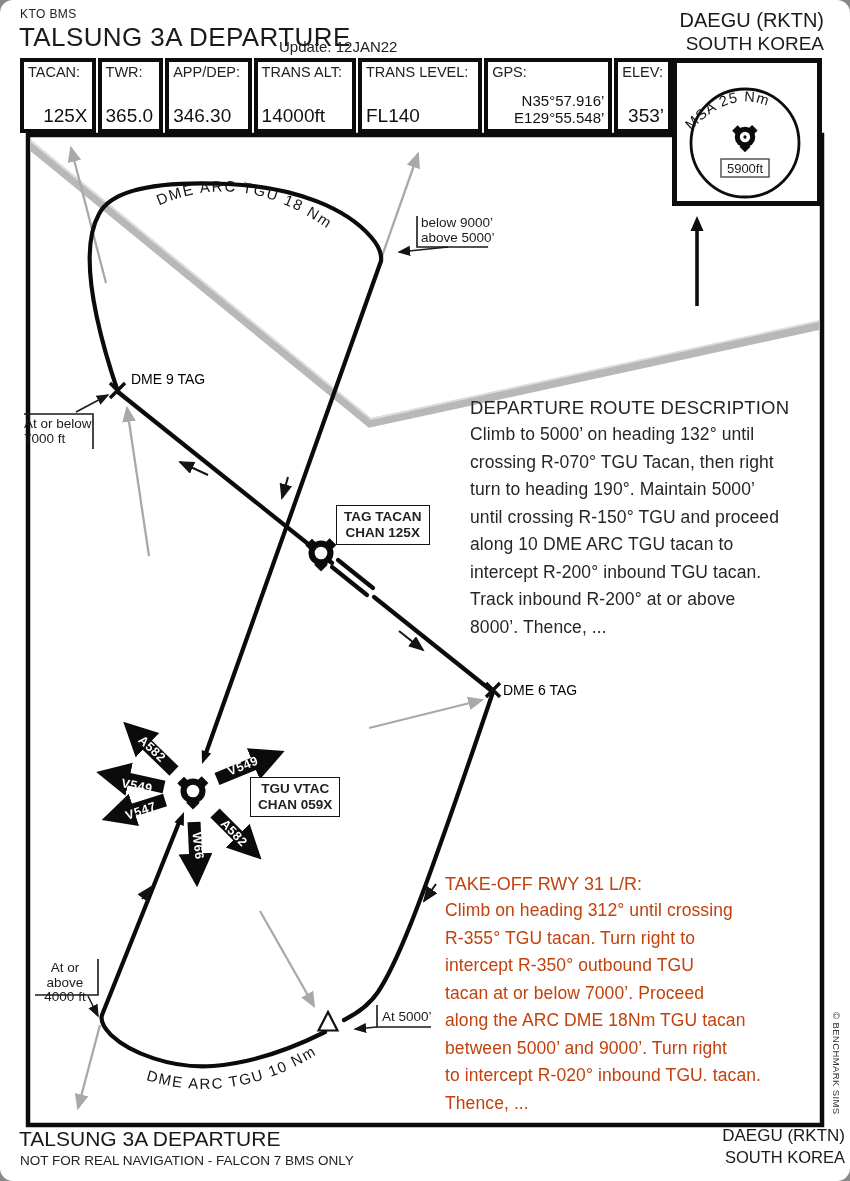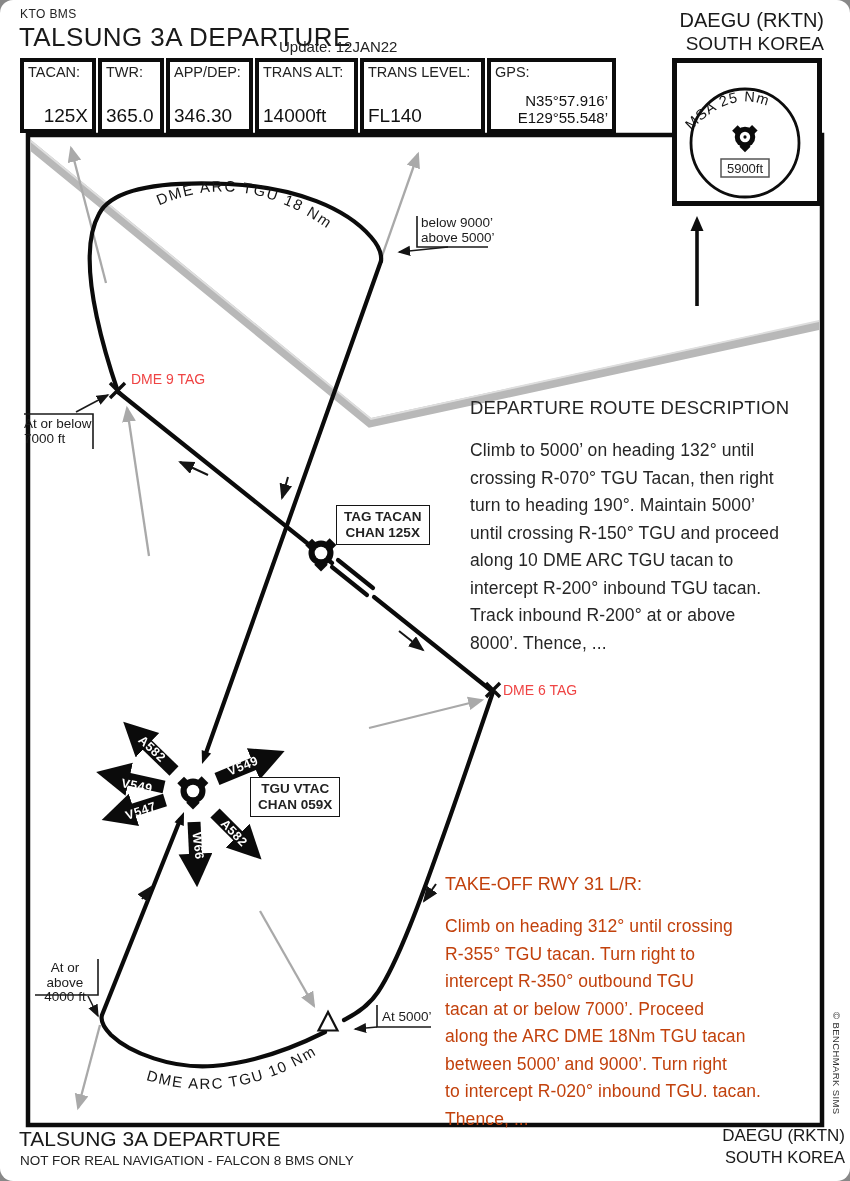--- a/index.html
+++ b/index.html
@@ -98,6 +98,10 @@
       <div class="lbl">GPS:</div>
       <div class="val gps">N35°57.916’
 E129°55.548’</div>
+    </div>
+    <div class="cell" style="width:58px">
+      <div class="lbl">ELEV:</div>
+      <div class="val v-right">353’</div>
     </div>
   </div>
 

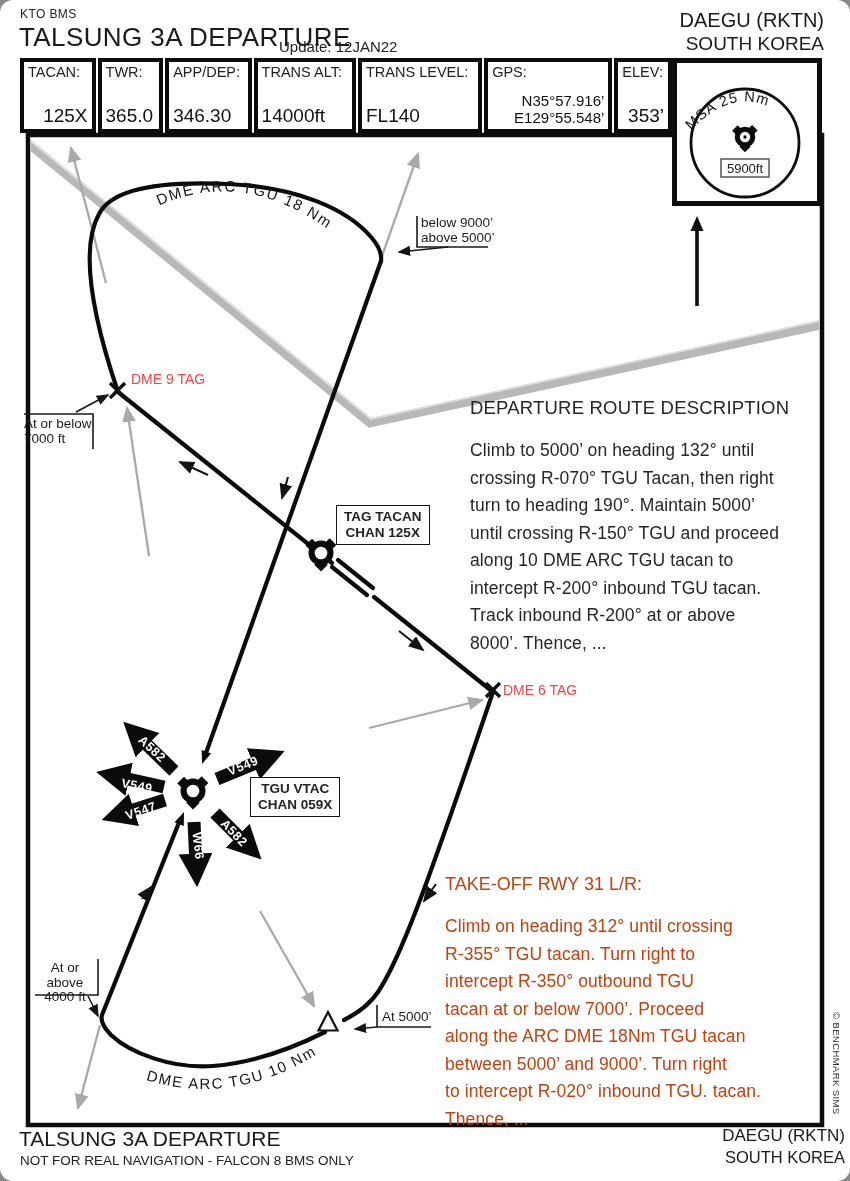--- a/index.html
+++ b/index.html
@@ -23,7 +23,7 @@
   .v-left{text-align:left;margin-top:32px;}
   .cell .val.gps{font-size:15px;line-height:17px;bottom:3px;text-align:right;}
   
-  .lab{font-size:14px;color:#ef4444;}
+  .lab{font-size:14px;color:#000000;}
   .rot{transform-origin:0 0;white-space:nowrap;}
   .rlab{font-size:13px;line-height:13px;color:#9c9c9c;}
   .hlab{font-size:13.5px;color:#1b1b1b;}

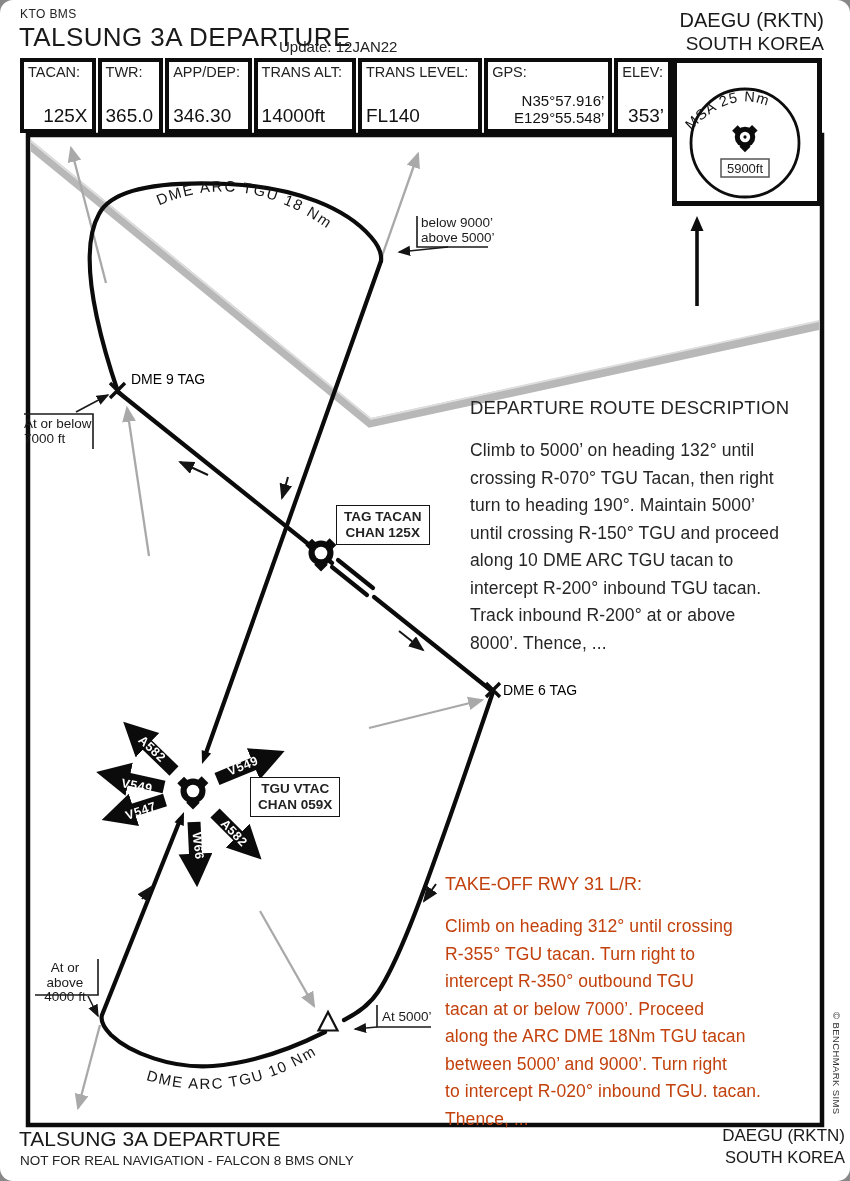--- a/index.html
+++ b/index.html
@@ -46,7 +46,7 @@
   .descr{left:470px;top:397px;width:358px;z-index:4;color:#262626;}
   .descr .d-title{font-size:18.5px;letter-spacing:.2px;}
   .d-head{font-size:18px;margin-top:14px;}
-  .d-body{font-size:17.5px;line-height:27.5px;margin-top:18px;letter-spacing:.1px;}
+  .d-body{font-size:17.5px;line-height:27.5px;margin-top:2px;letter-spacing:.1px;}
   .descr2{left:445px;top:874px;width:362px;z-index:4;color:#c2410c;}
   
   .f-title{left:19px;top:1127px;font-size:21px;color:#1a1a1a;}

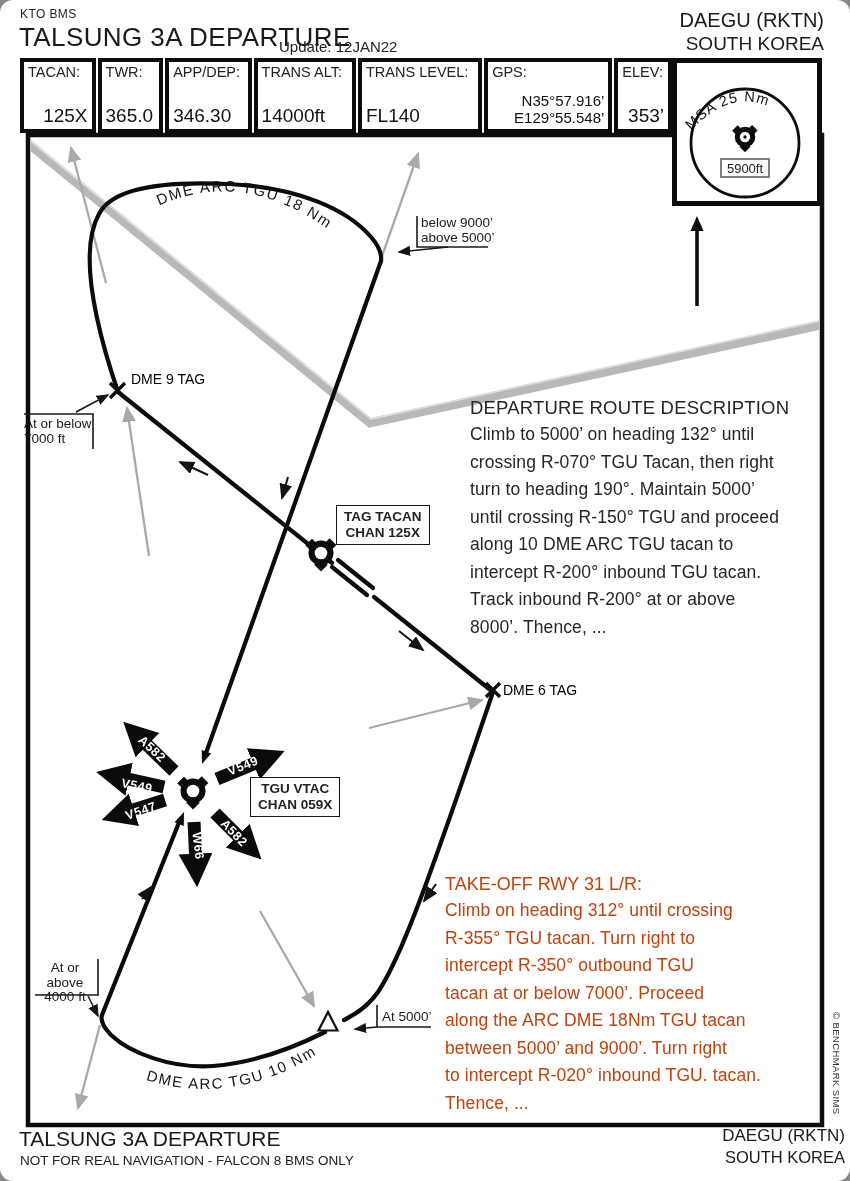--- a/index.html
+++ b/index.html
@@ -321,7 +321,7 @@
   </div>
 
   <div class="abs f-title">TALSUNG 3A DEPARTURE</div>
-  <div class="abs f-disc">NOT FOR REAL NAVIGATION - FALCON 8 BMS ONLY</div>
+  <div class="abs f-disc">NOT FOR REAL NAVIGATION - FALCON 7 BMS ONLY</div>
   <div class="abs f-right f-apt">DAEGU (RKTN)</div>
   <div class="abs f-right f-cty">SOUTH KOREA</div>
   <div class="abs copyright">© BENCHMARK SIMS</div>

